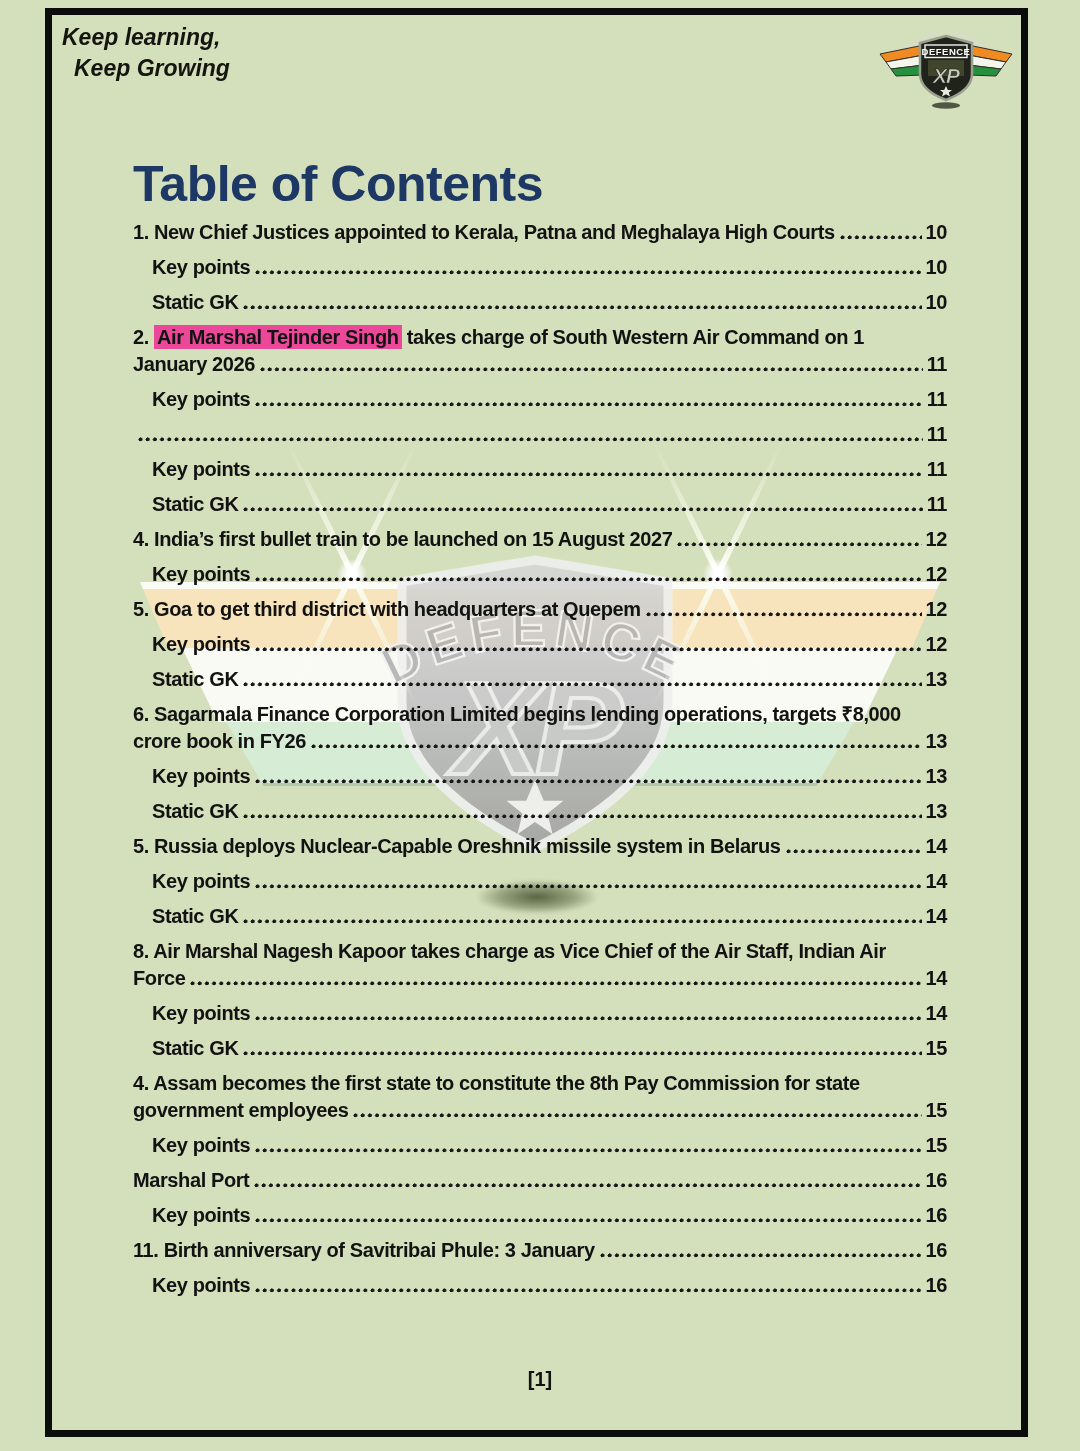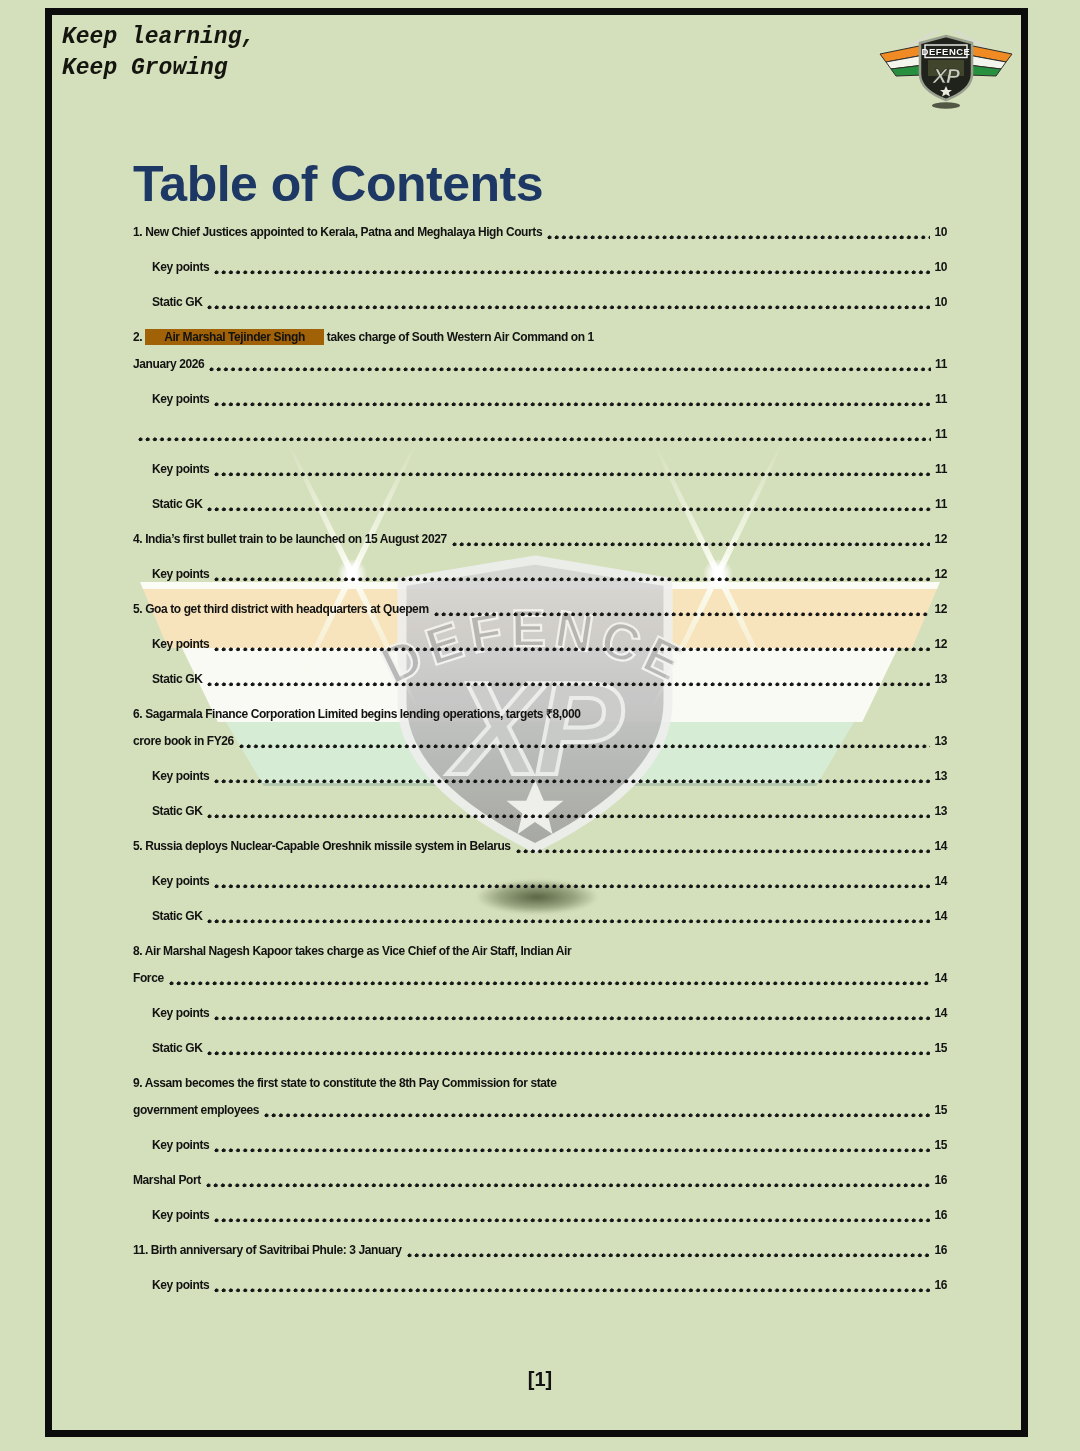--- a/index.html
+++ b/index.html
@@ -12,7 +12,7 @@
 
   
   .tagline{position:absolute;left:62px;top:22px;z-index:2;
-           font-family:Liberation Mono, monospace;font-style:italic;font-weight:700;
+           font-family:Liberation Sans, sans-serif;font-style:italic;font-weight:700;
            font-size:23px;line-height:31px;color:#15150f;}
   .tagline .l2{display:block;margin-left:0;}
 

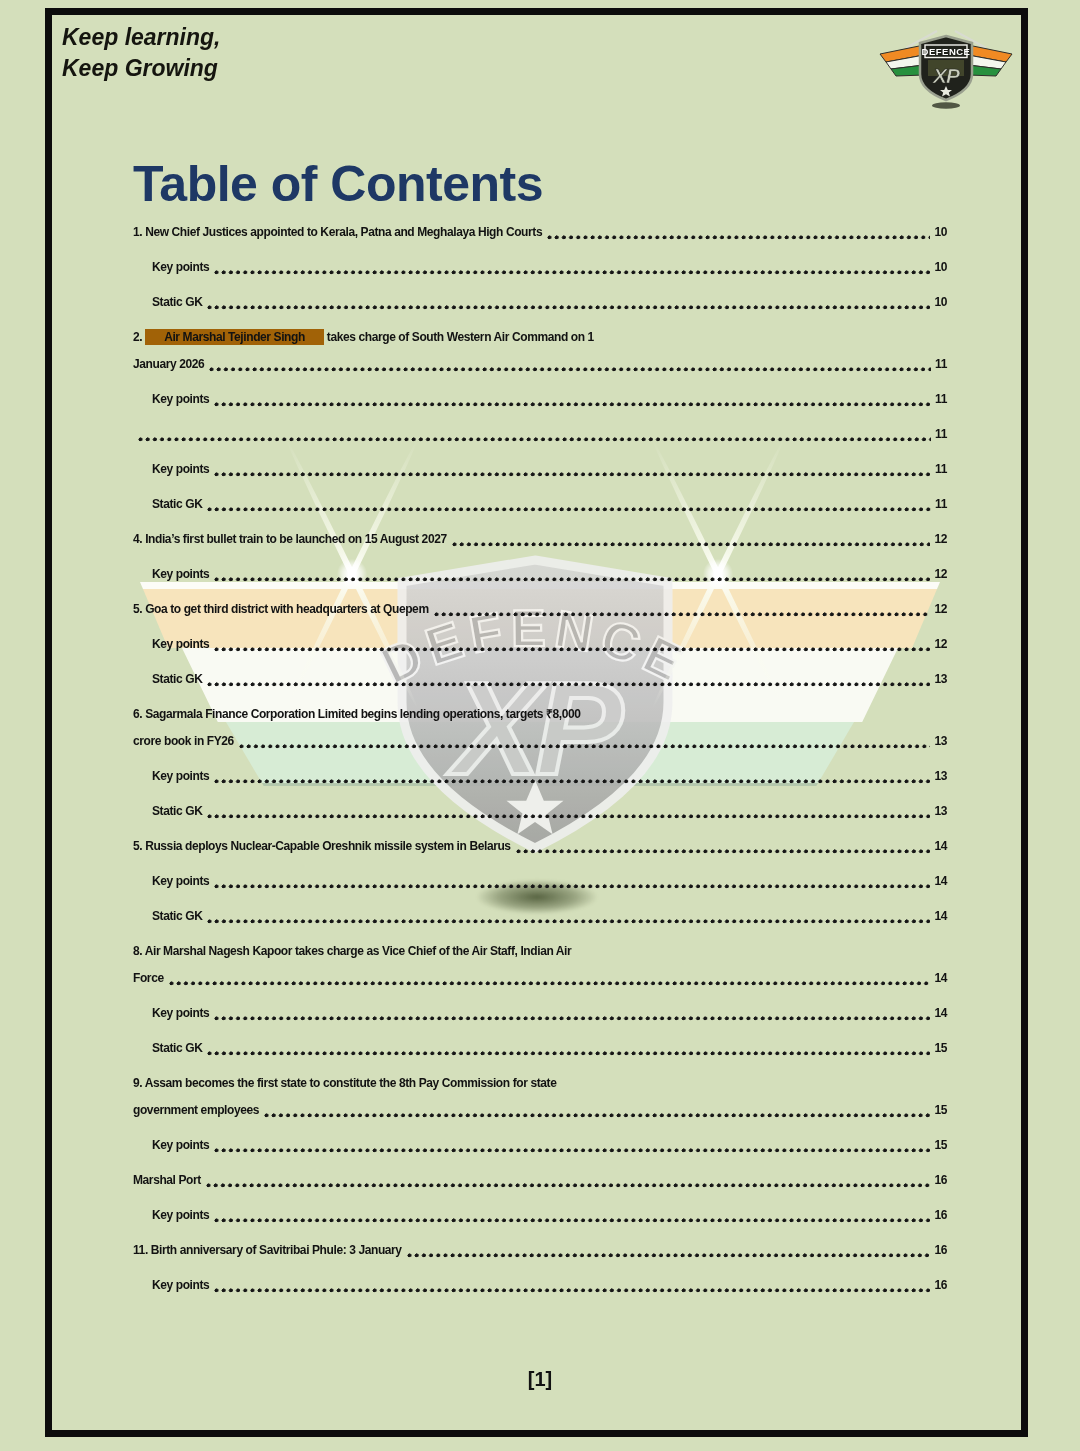--- a/index.html
+++ b/index.html
@@ -14,7 +14,7 @@
   .tagline{position:absolute;left:62px;top:22px;z-index:2;
            font-family:Liberation Sans, sans-serif;font-style:italic;font-weight:700;
            font-size:23px;line-height:31px;color:#15150f;}
-  .tagline .l2{display:block;margin-left:0;}
+  .tagline .l2{display:block;margin-left:12px;}
 
   
   .logo{position:absolute;left:876px;top:24px;width:140px;height:86px;z-index:2;}

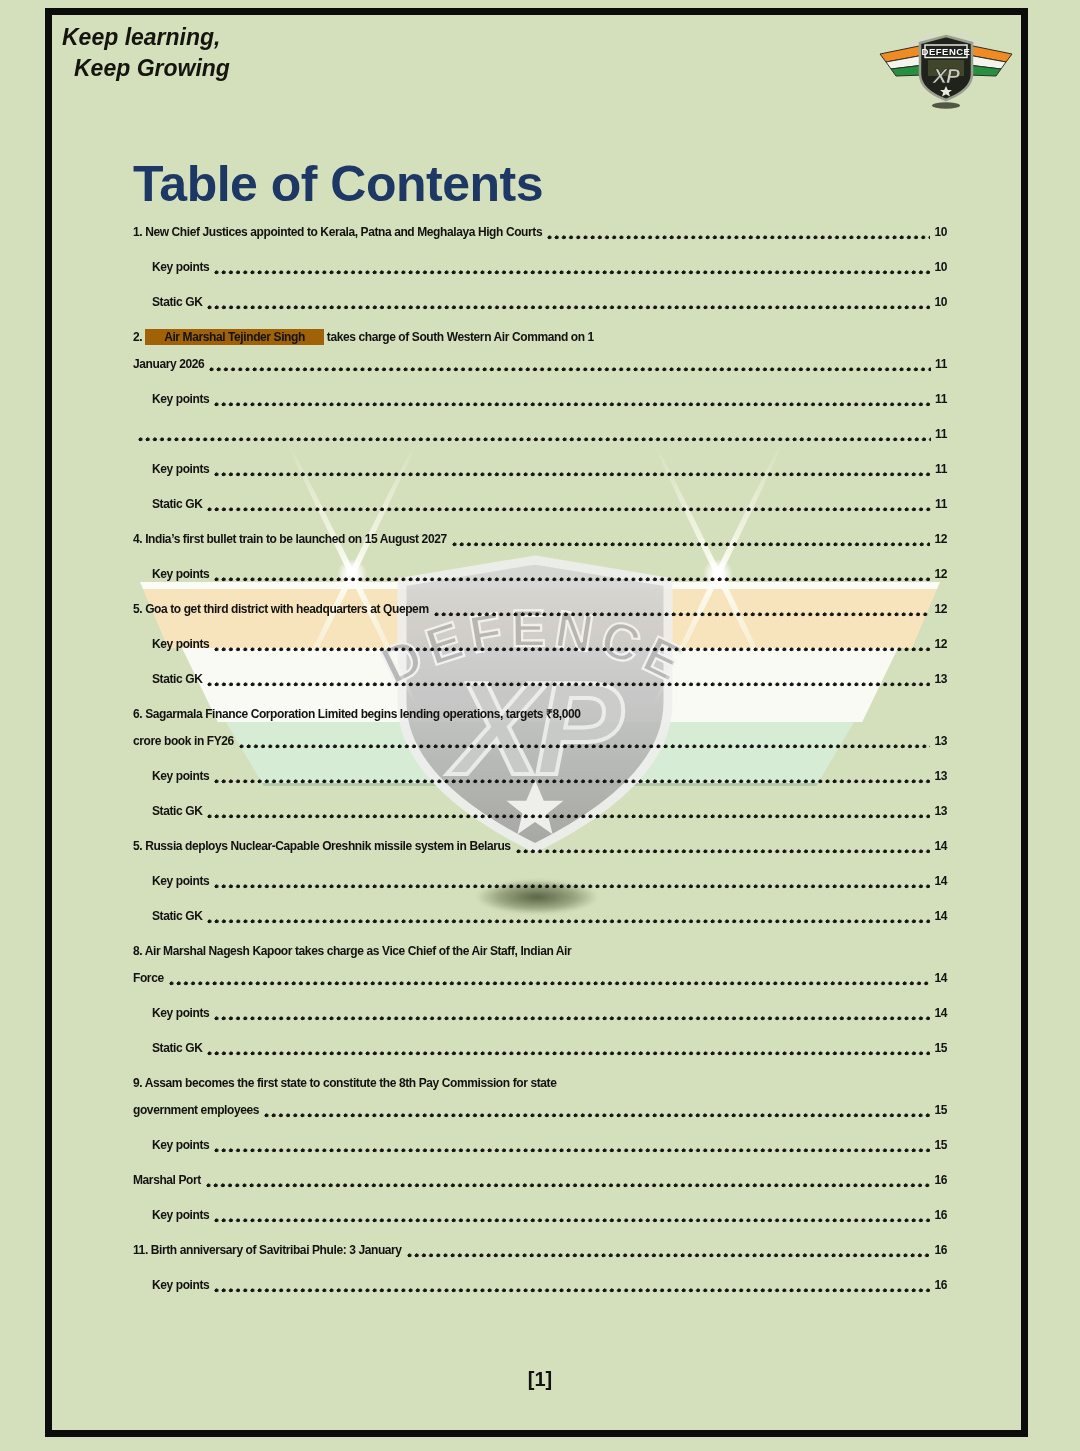--- a/index.html
+++ b/index.html
@@ -25,7 +25,7 @@
 
   
   #toc{position:absolute;left:133px;top:221px;width:814px;z-index:2;
-       font-weight:700;font-size:12px;letter-spacing:-.4px;color:#121212;}
+       font-weight:700;font-size:20px;letter-spacing:-.4px;color:#121212;}
   .row{display:flex;line-height:23px;margin-bottom:12px;}
   .row.cont{margin-bottom:4px;}
   .row.sub{padding-left:19px;}

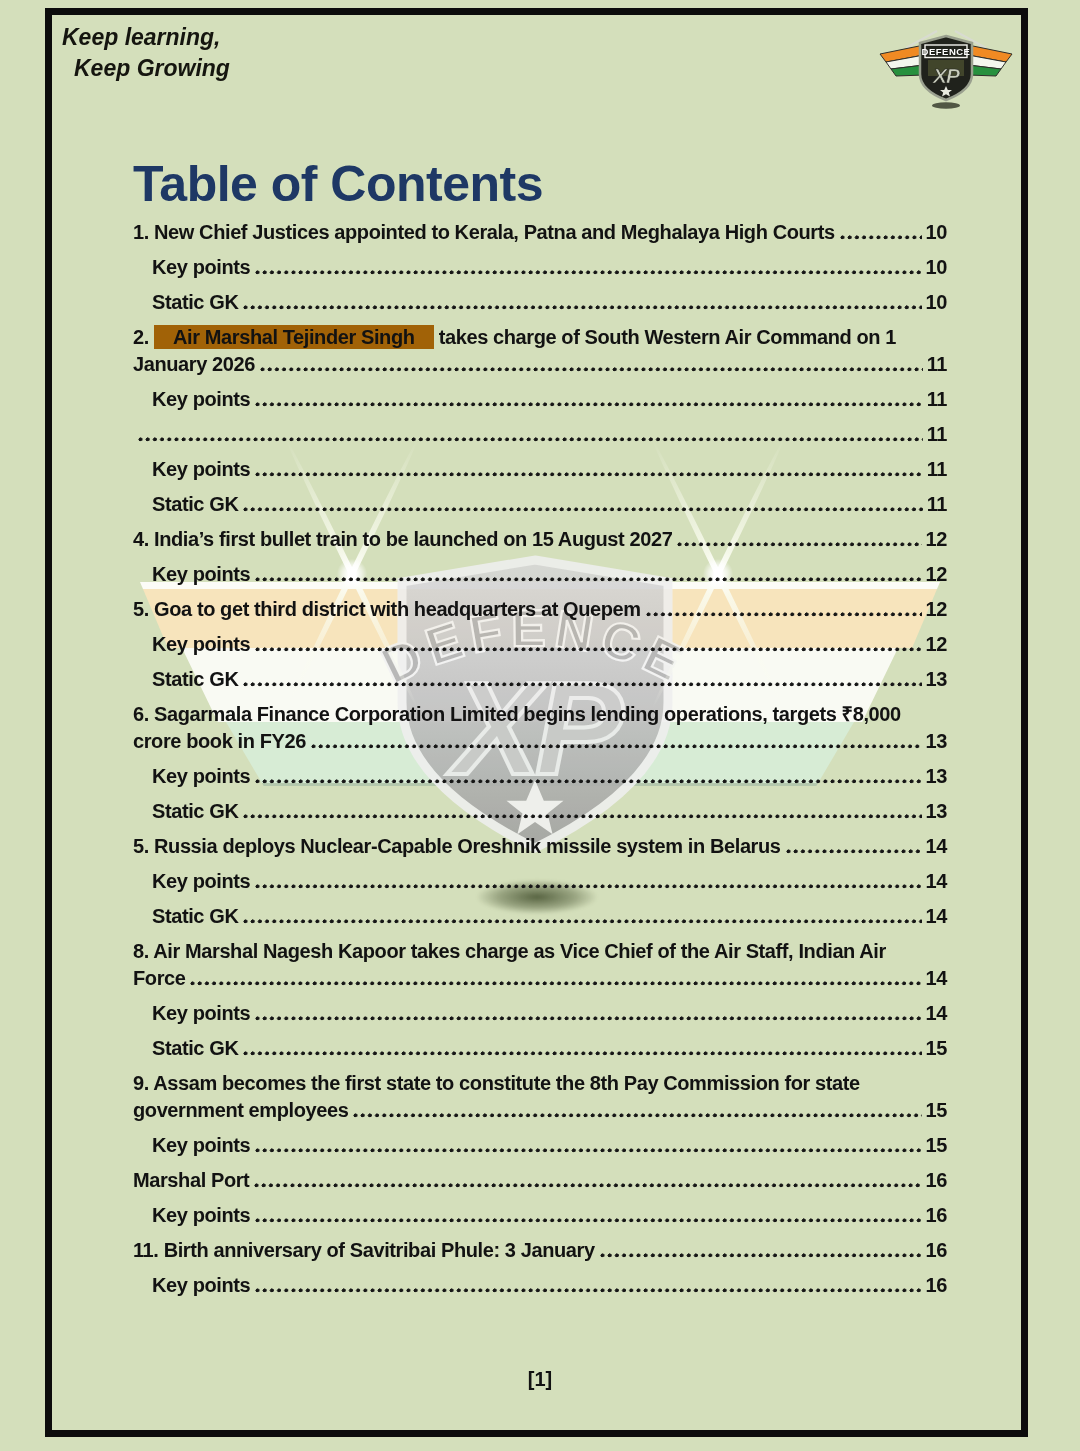--- a/index.html
+++ b/index.html
@@ -30,7 +30,7 @@
   .row.cont{margin-bottom:4px;}
   .row.sub{padding-left:19px;}
   .row-text{flex:0 1 auto;white-space:nowrap;}
-  .hl{background:#a16207;padding:1px 19px;}
+  .hl{background:#ec4899;padding:1px 3px;}
   .leader{flex:1 1 12px;align-self:stretch;margin:0 4px 0 5px;
           background-image:radial-gradient(circle at 2.4px 2.4px,#161616 1.8px,transparent 2.15px);
           background-size:7.2px 5px;background-repeat:repeat-x;

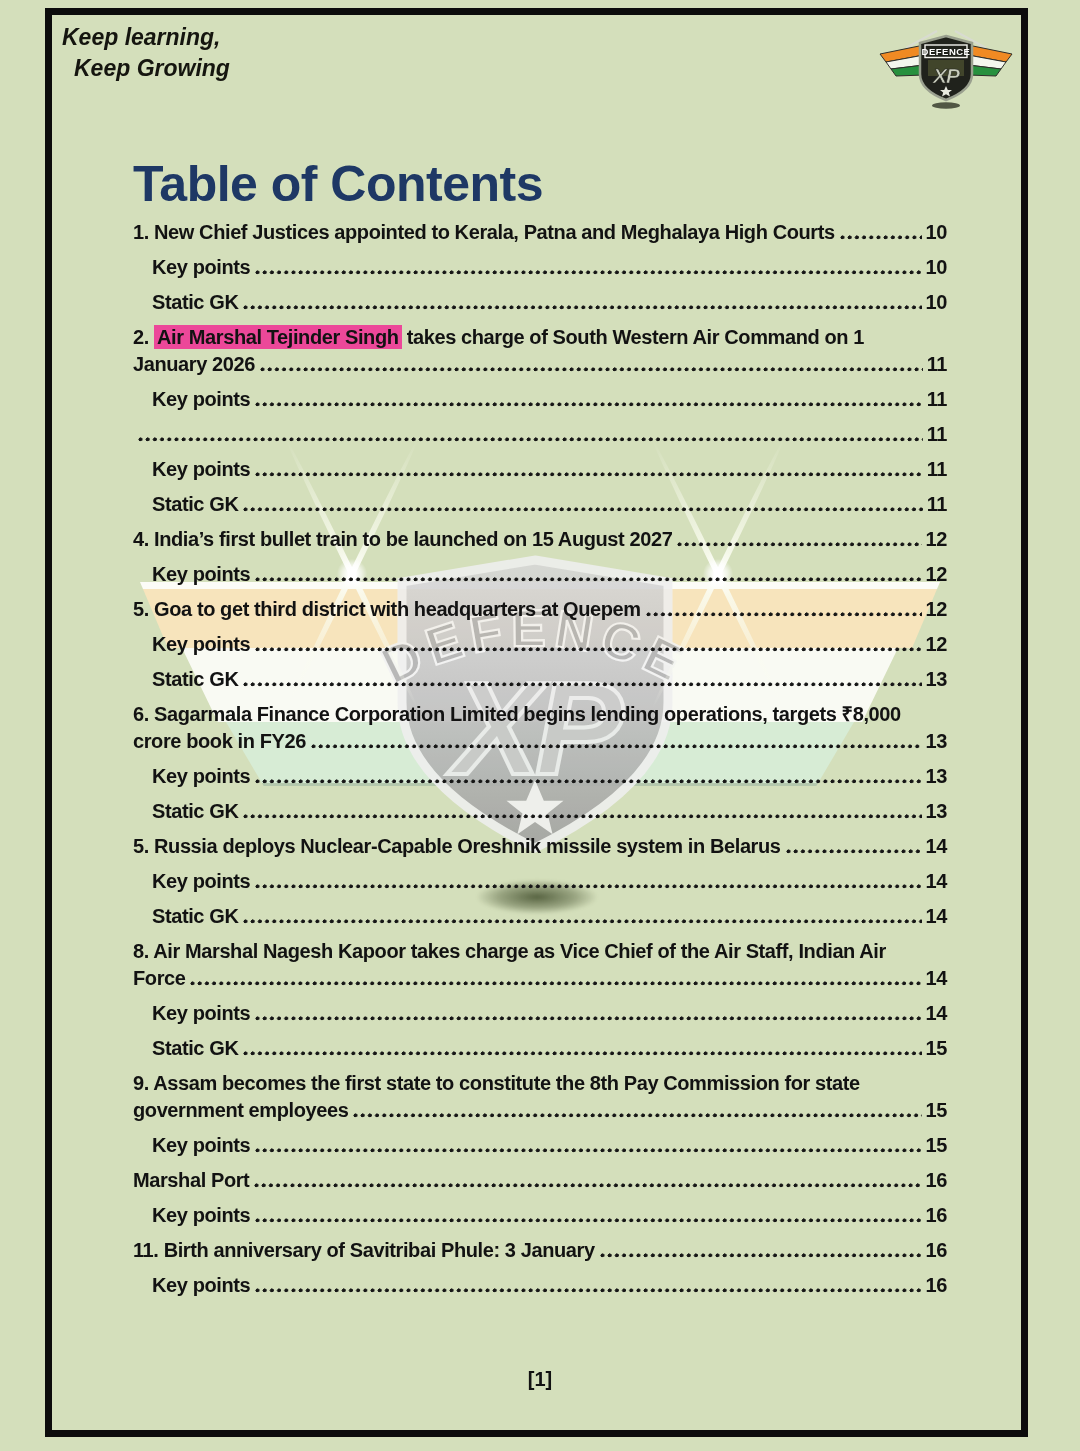--- a/index.html
+++ b/index.html
@@ -281,7 +281,7 @@
   </div>
 
   <div class="row cont">
-    <span class="row-text"><span>9. Assam becomes the first state to constitute the 8th Pay Commission for state</span></span>
+    <span class="row-text"><span>4. Assam becomes the first state to constitute the 8th Pay Commission for state</span></span>
 
   </div>
 

